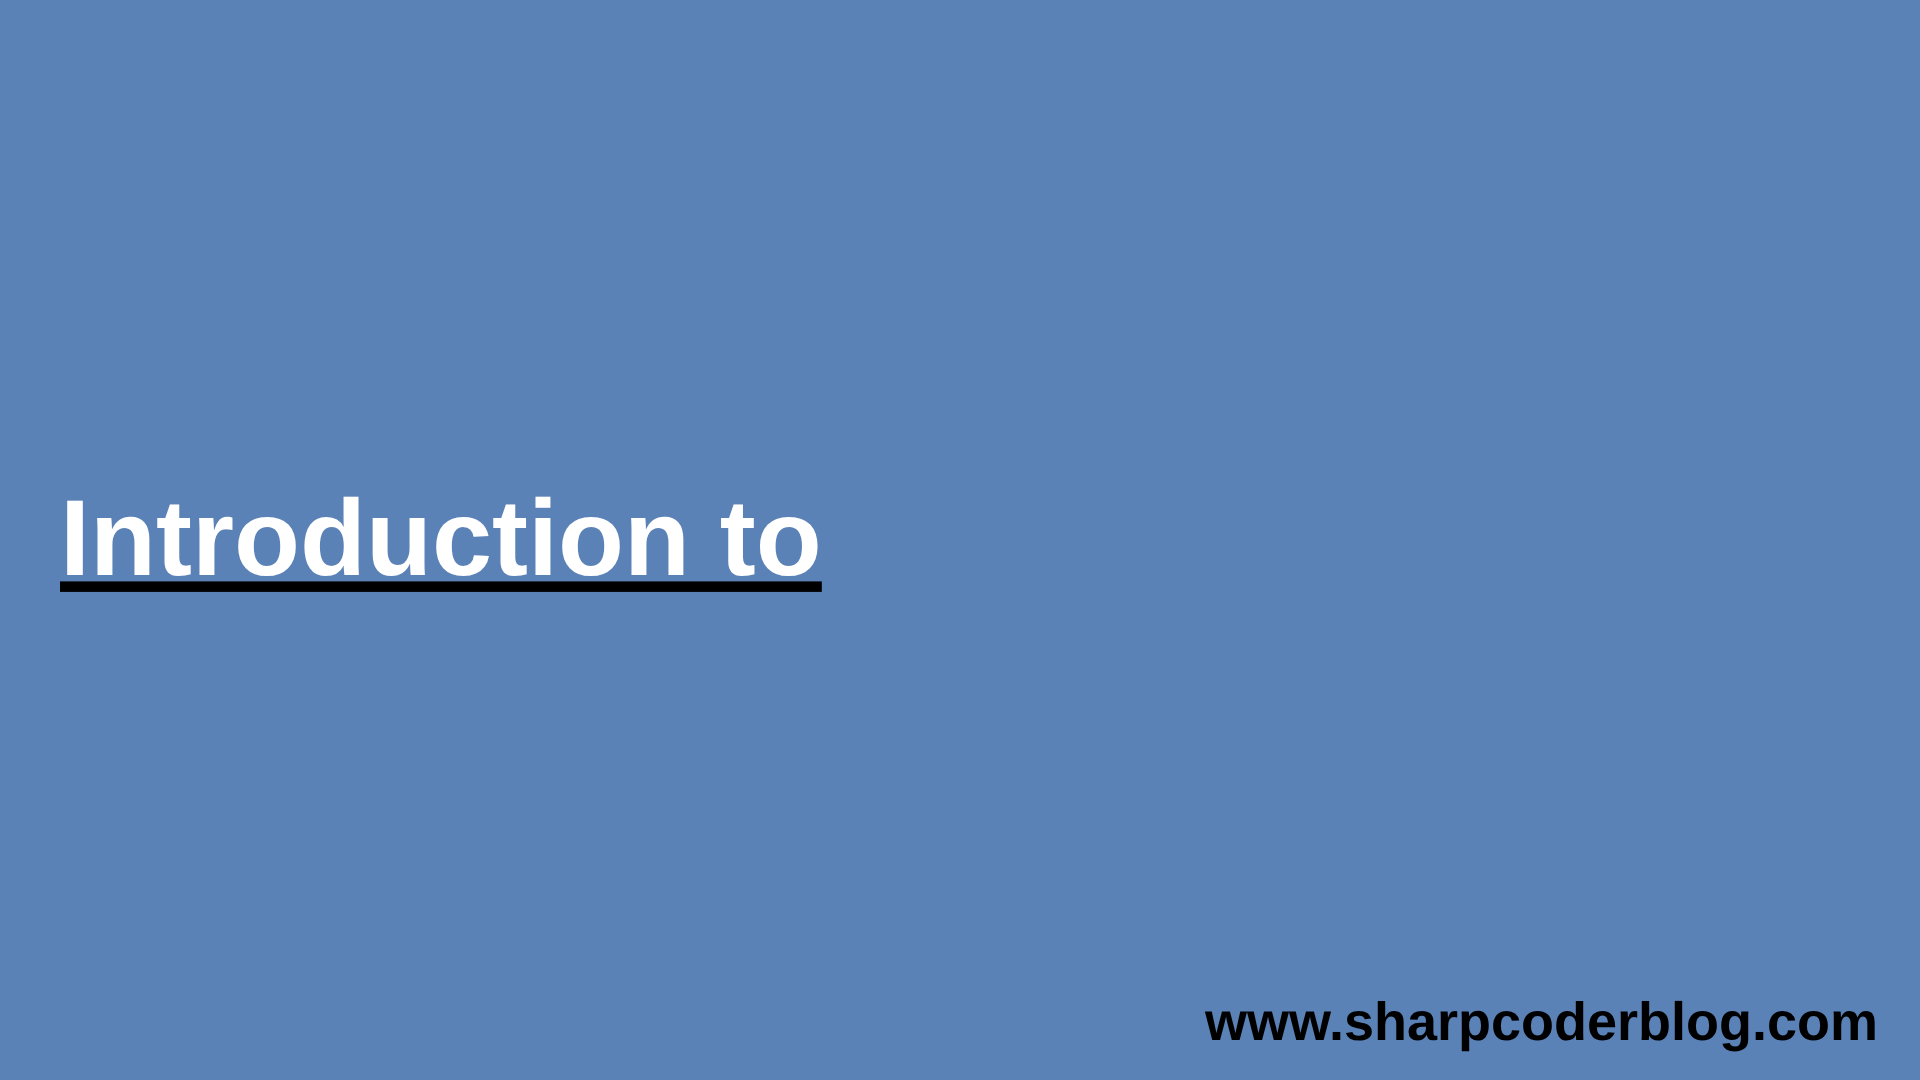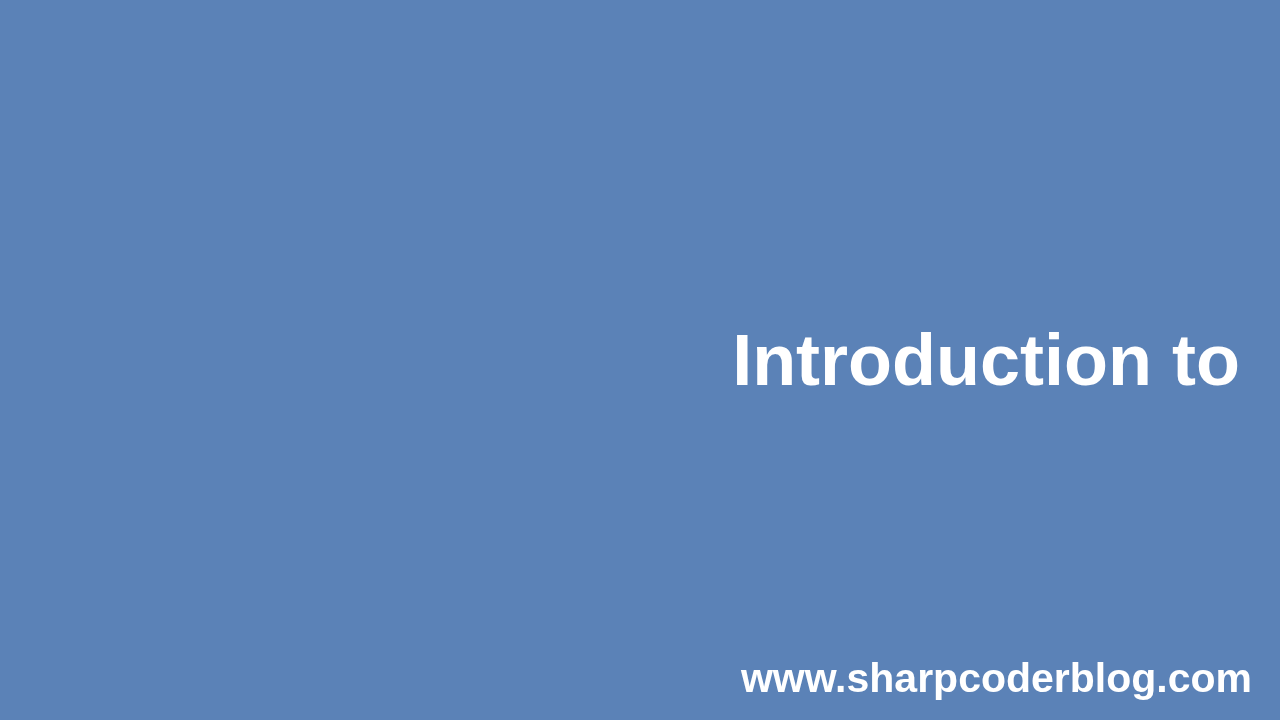--- a/index.html
+++ b/index.html
@@ -20,9 +20,10 @@
       top: 50%;
       left: 50%;
       transform: translate(-50%, -50%);
-      text-align: right;
+      text-align: left;
       width: 100%;
       padding: 0 40px;
+      text-decoration: underline;
     }
     .title {
       color: #ffffff;

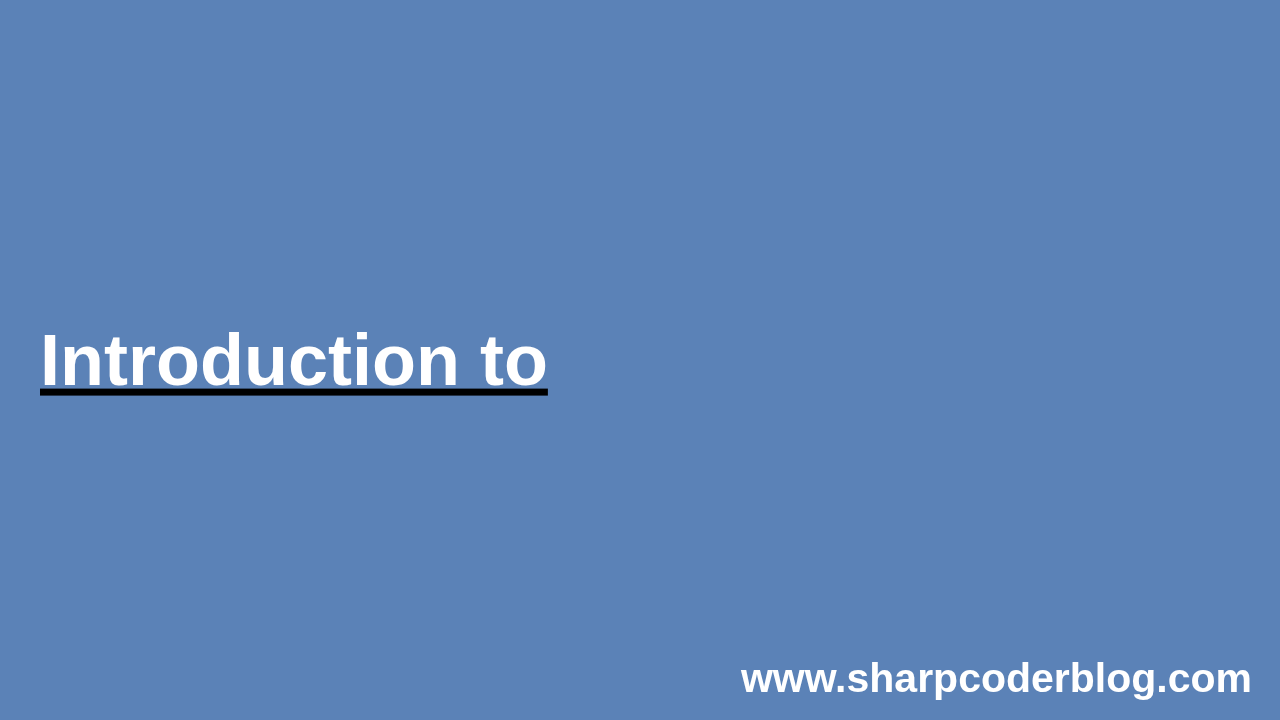--- a/index.html
+++ b/index.html
@@ -35,8 +35,8 @@
       position: absolute;
       bottom: 18px;
       right: 28px;
-      color: #ffffff;
-      font-size: 41px;
+      color: #000000;
+      font-size: 36px;
       font-weight: 600;
     }
   </style>

